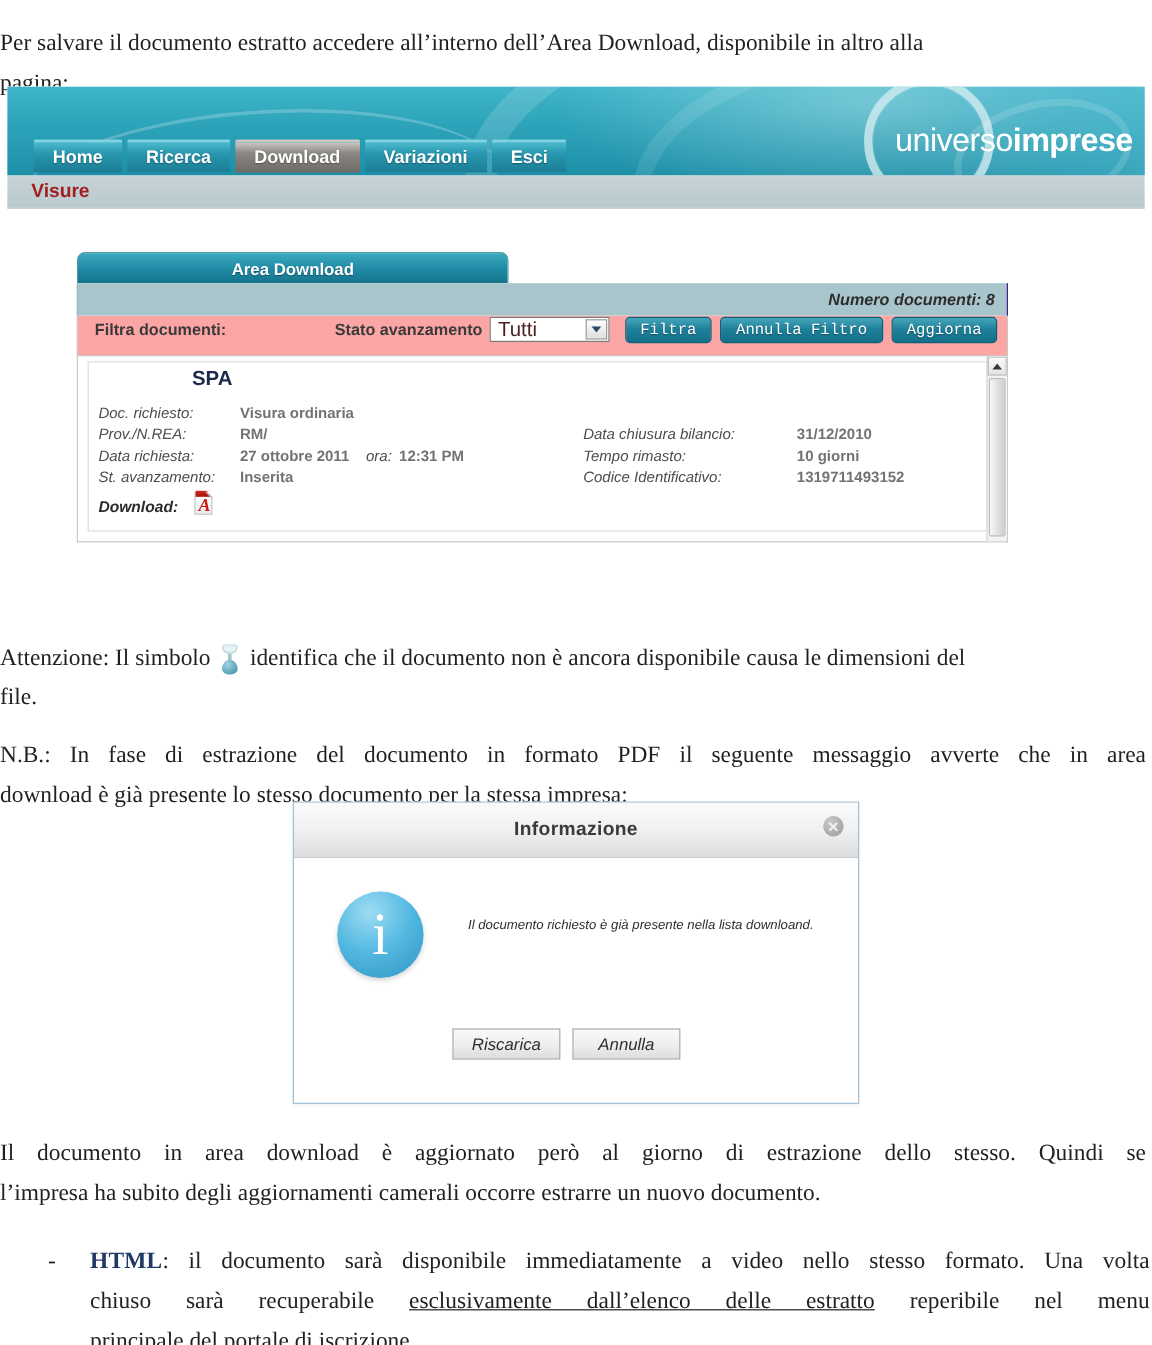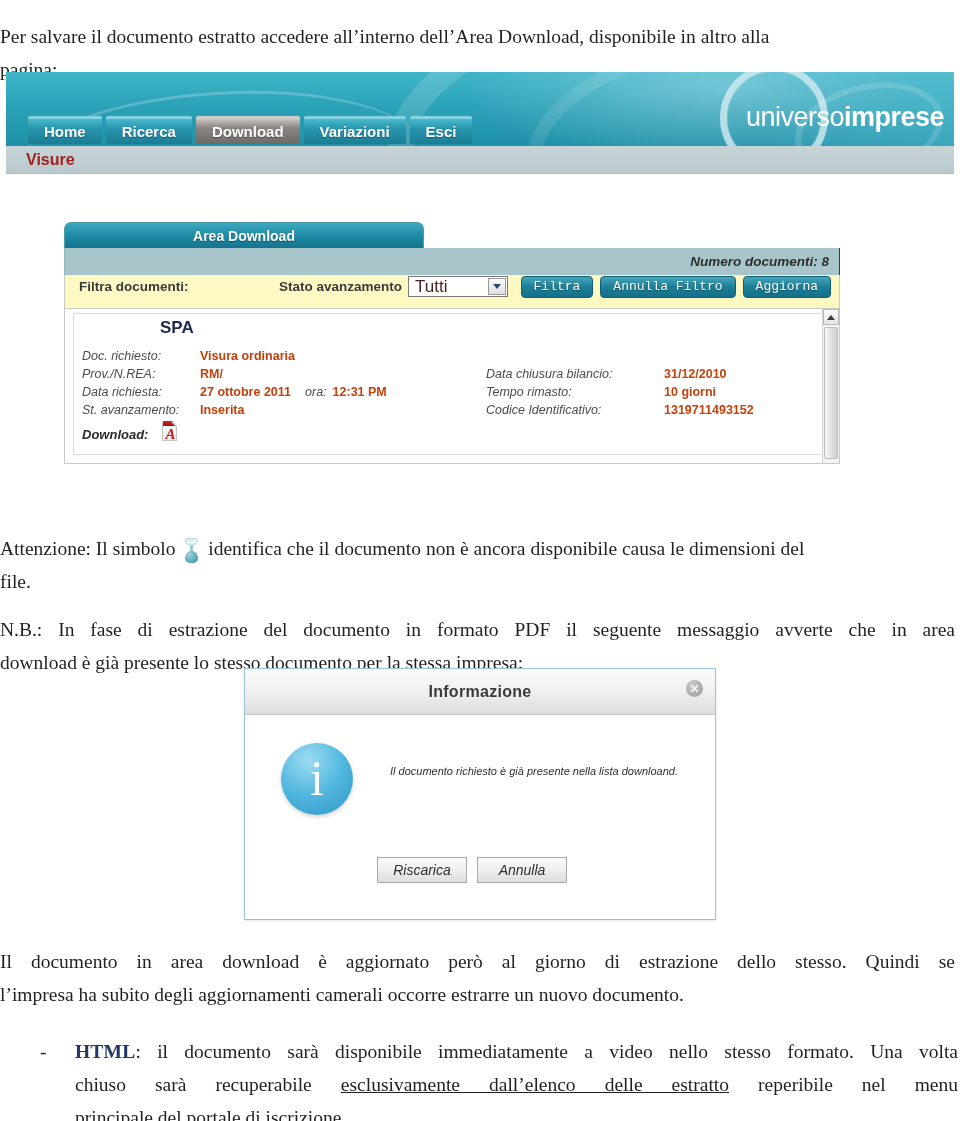--- a/index.html
+++ b/index.html
@@ -182,7 +182,7 @@
 
   
   .panel {
-    position: absolute; left: 58px; top: 48px;
+    position: absolute; left: 58px; top: 36px;
     width: 776px;
   }
   .panel-tab {

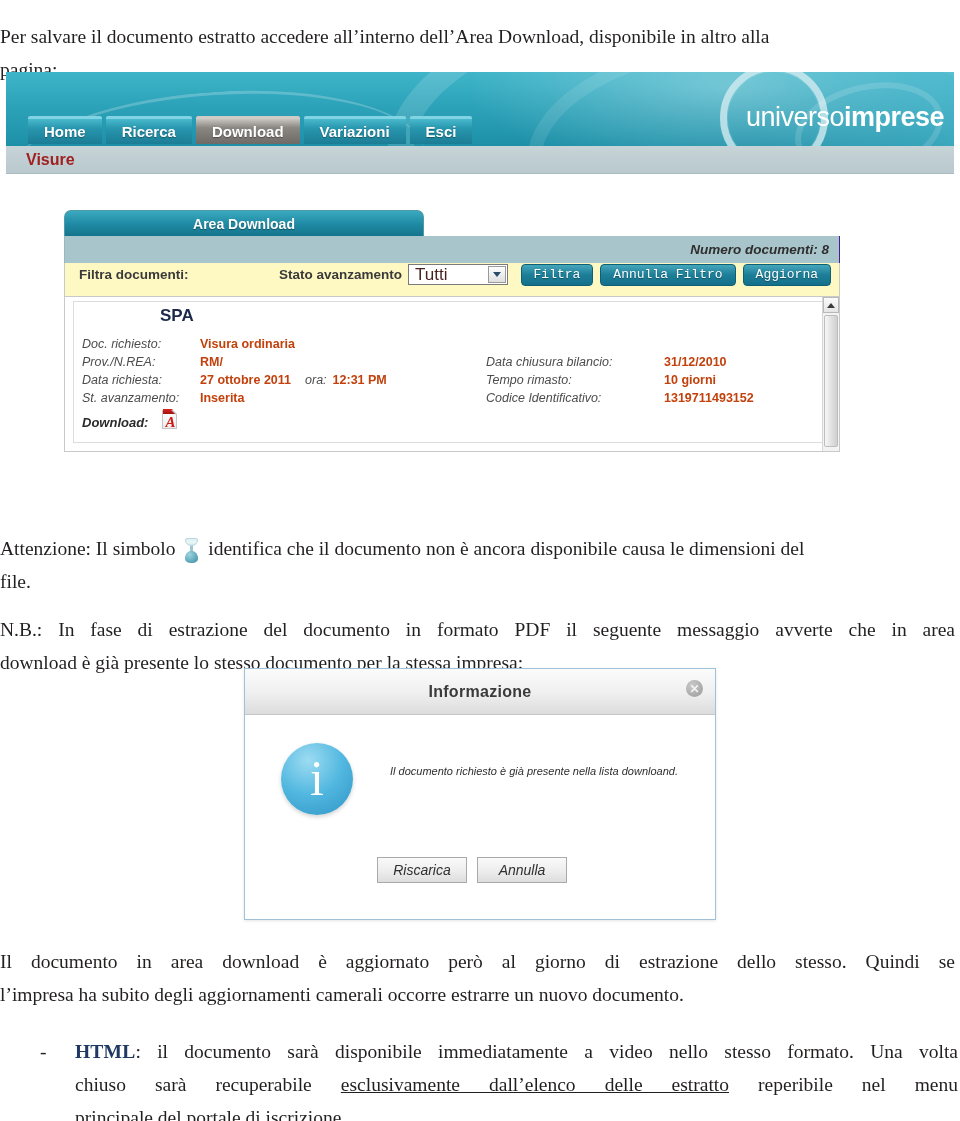--- a/index.html
+++ b/index.html
@@ -212,7 +212,7 @@
   }
   .filterbar {
     height: 34px;
-    background: #fef9c3;
+    background: #fca5a5;
     border: 1px solid #c9c9c9;
     border-top: none;
     display: flex; align-items: center;

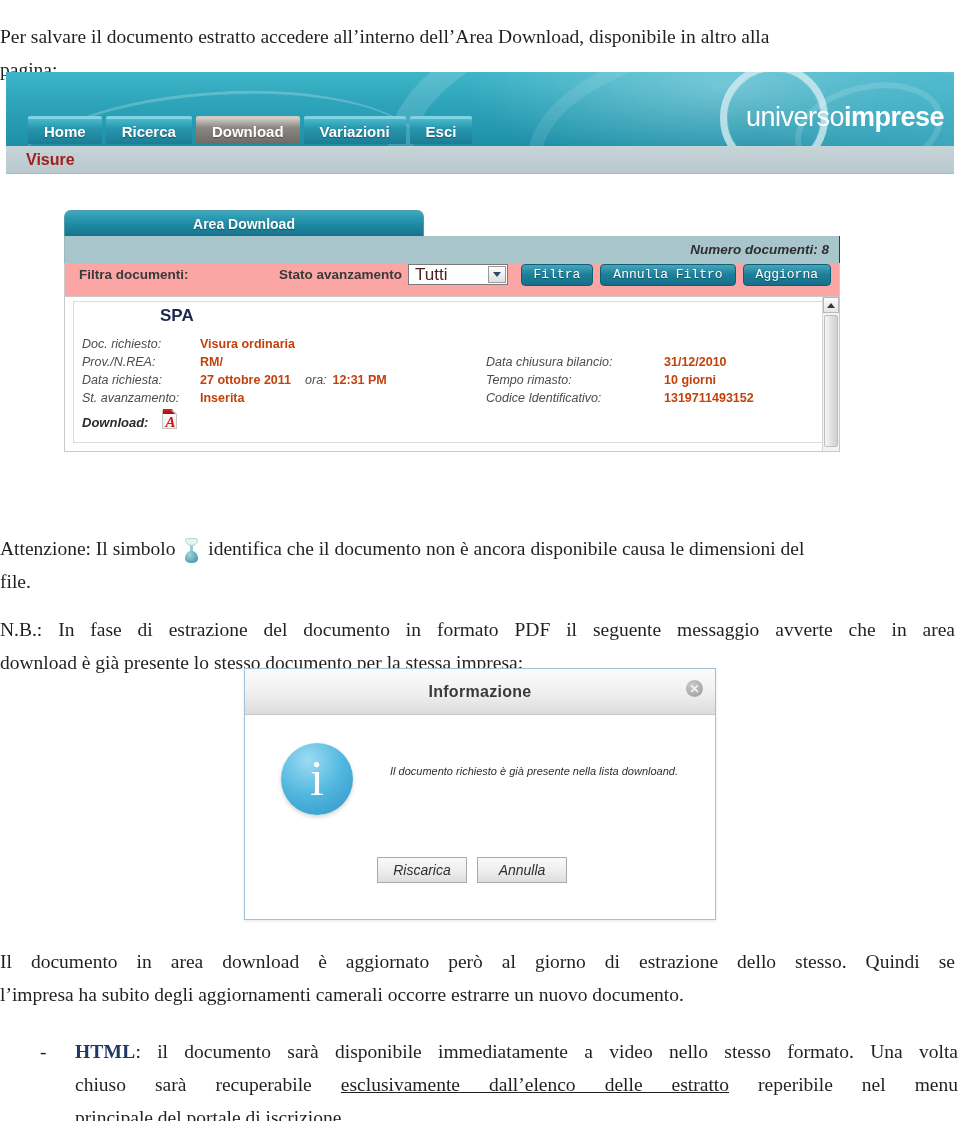--- a/index.html
+++ b/index.html
@@ -294,7 +294,7 @@
   }
   .frow { display: flex; align-items: baseline; white-space: nowrap; }
   .fkey { font-style: italic; color: #4c4c4c; width: 118px; }
-  .fval { font-weight: bold; color: #c2410c; }
+  .fval { font-weight: bold; color: #737373; }
   .fkey2 { font-style: italic; color: #4c4c4c; margin: 0 6px 0 14px; }
 
   .fields-right {

